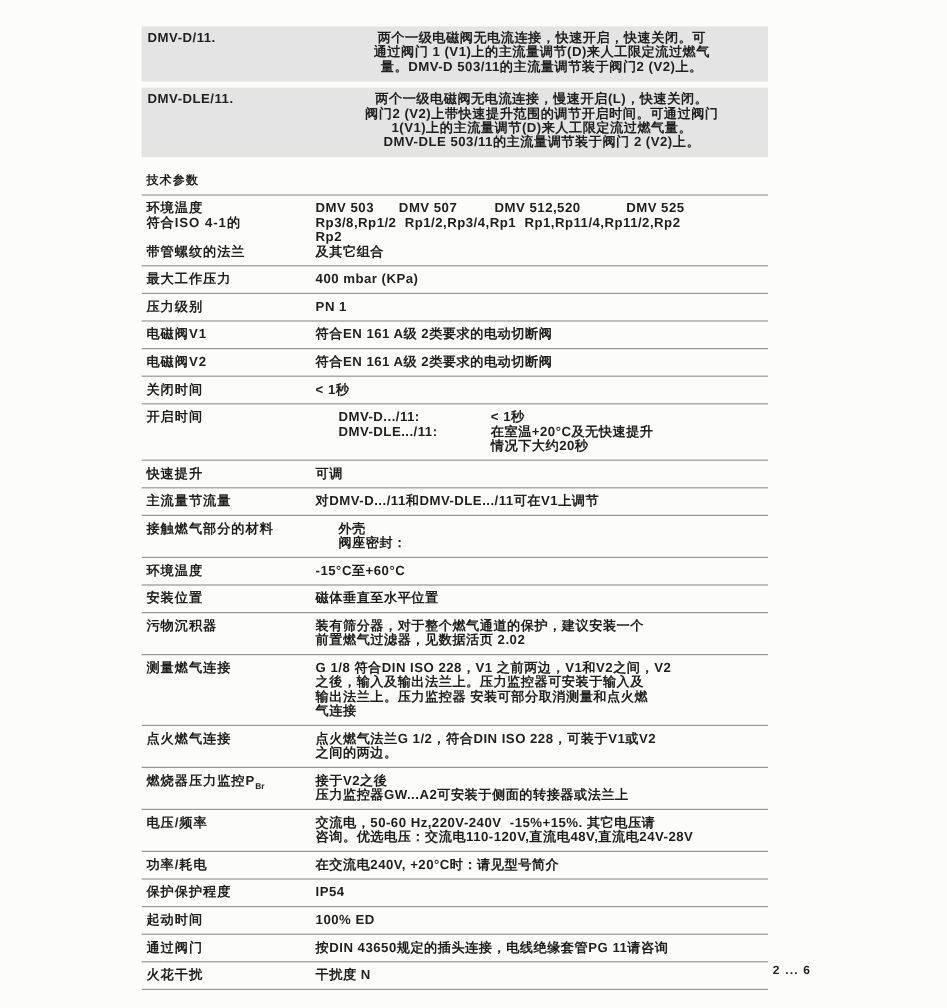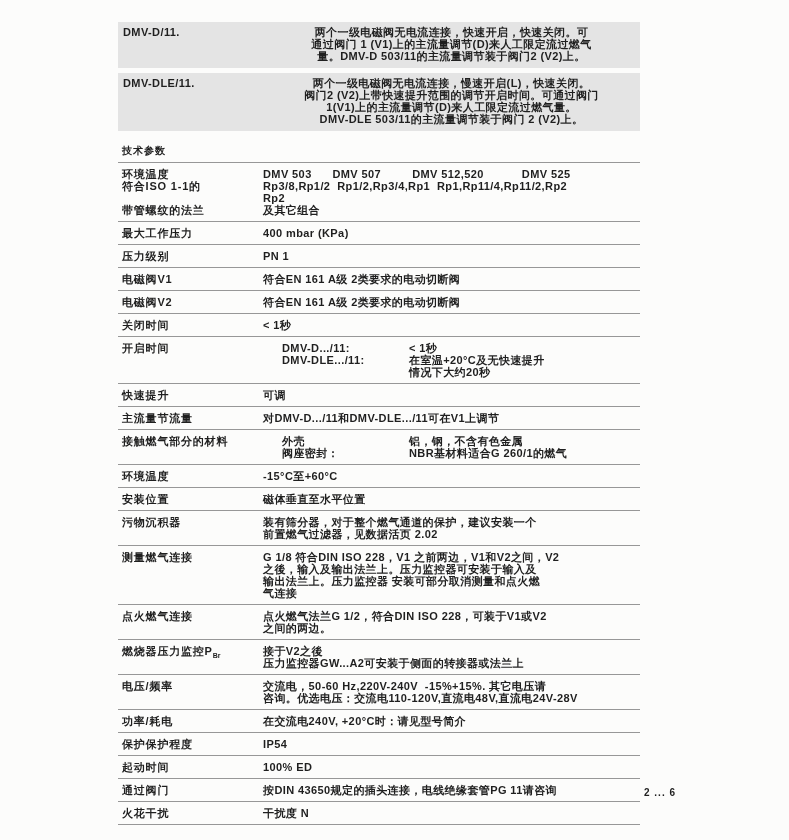--- a/index.html
+++ b/index.html
@@ -113,7 +113,7 @@
         <div class="spec-row">
           <div class="spec-label">
             <div class="line">环境温度</div>
-            <div class="line">符合ISO 1-1的</div>
+            <div class="line">符合ISO 4-1的</div>
             <div class="line"></div>
             <div class="line">带管螺纹的法兰</div>
           </div>

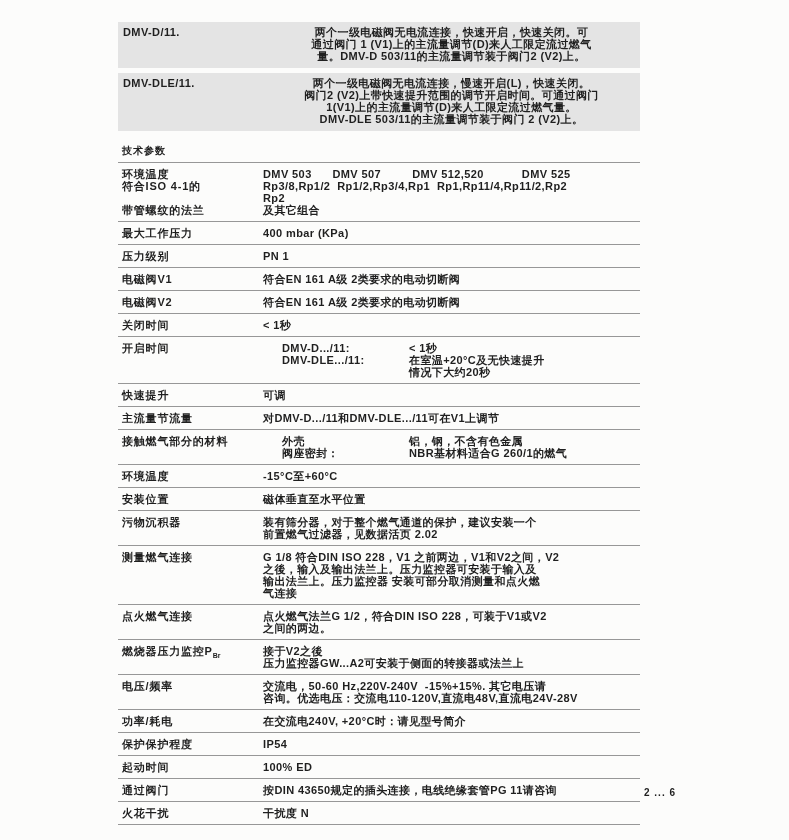--- a/index.html
+++ b/index.html
@@ -208,10 +208,6 @@
                 <div class="line">外壳</div>
                 <div class="line">阀座密封：</div>
               </div>
-              <div class="sub-right">
-                <div class="line">铝，钢，不含有色金属</div>
-                <div class="line">NBR基材料适合G 260/1的燃气</div>
-              </div>
             </div>
           </div>
         </div>

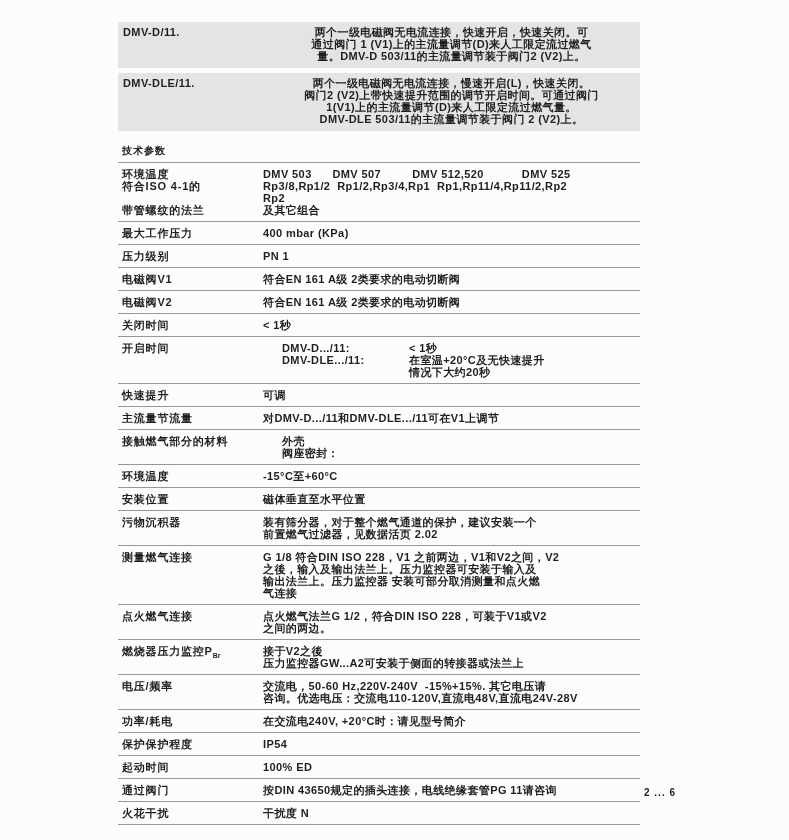--- a/index.html
+++ b/index.html
@@ -79,7 +79,7 @@
   sub{font-size:7px;line-height:0;letter-spacing:0;}
   .footer{
     position:absolute;
-    left:644px;top:787px;
+    left:644px;top:804px;
     font-size:10px;
     letter-spacing:1px;
   }

